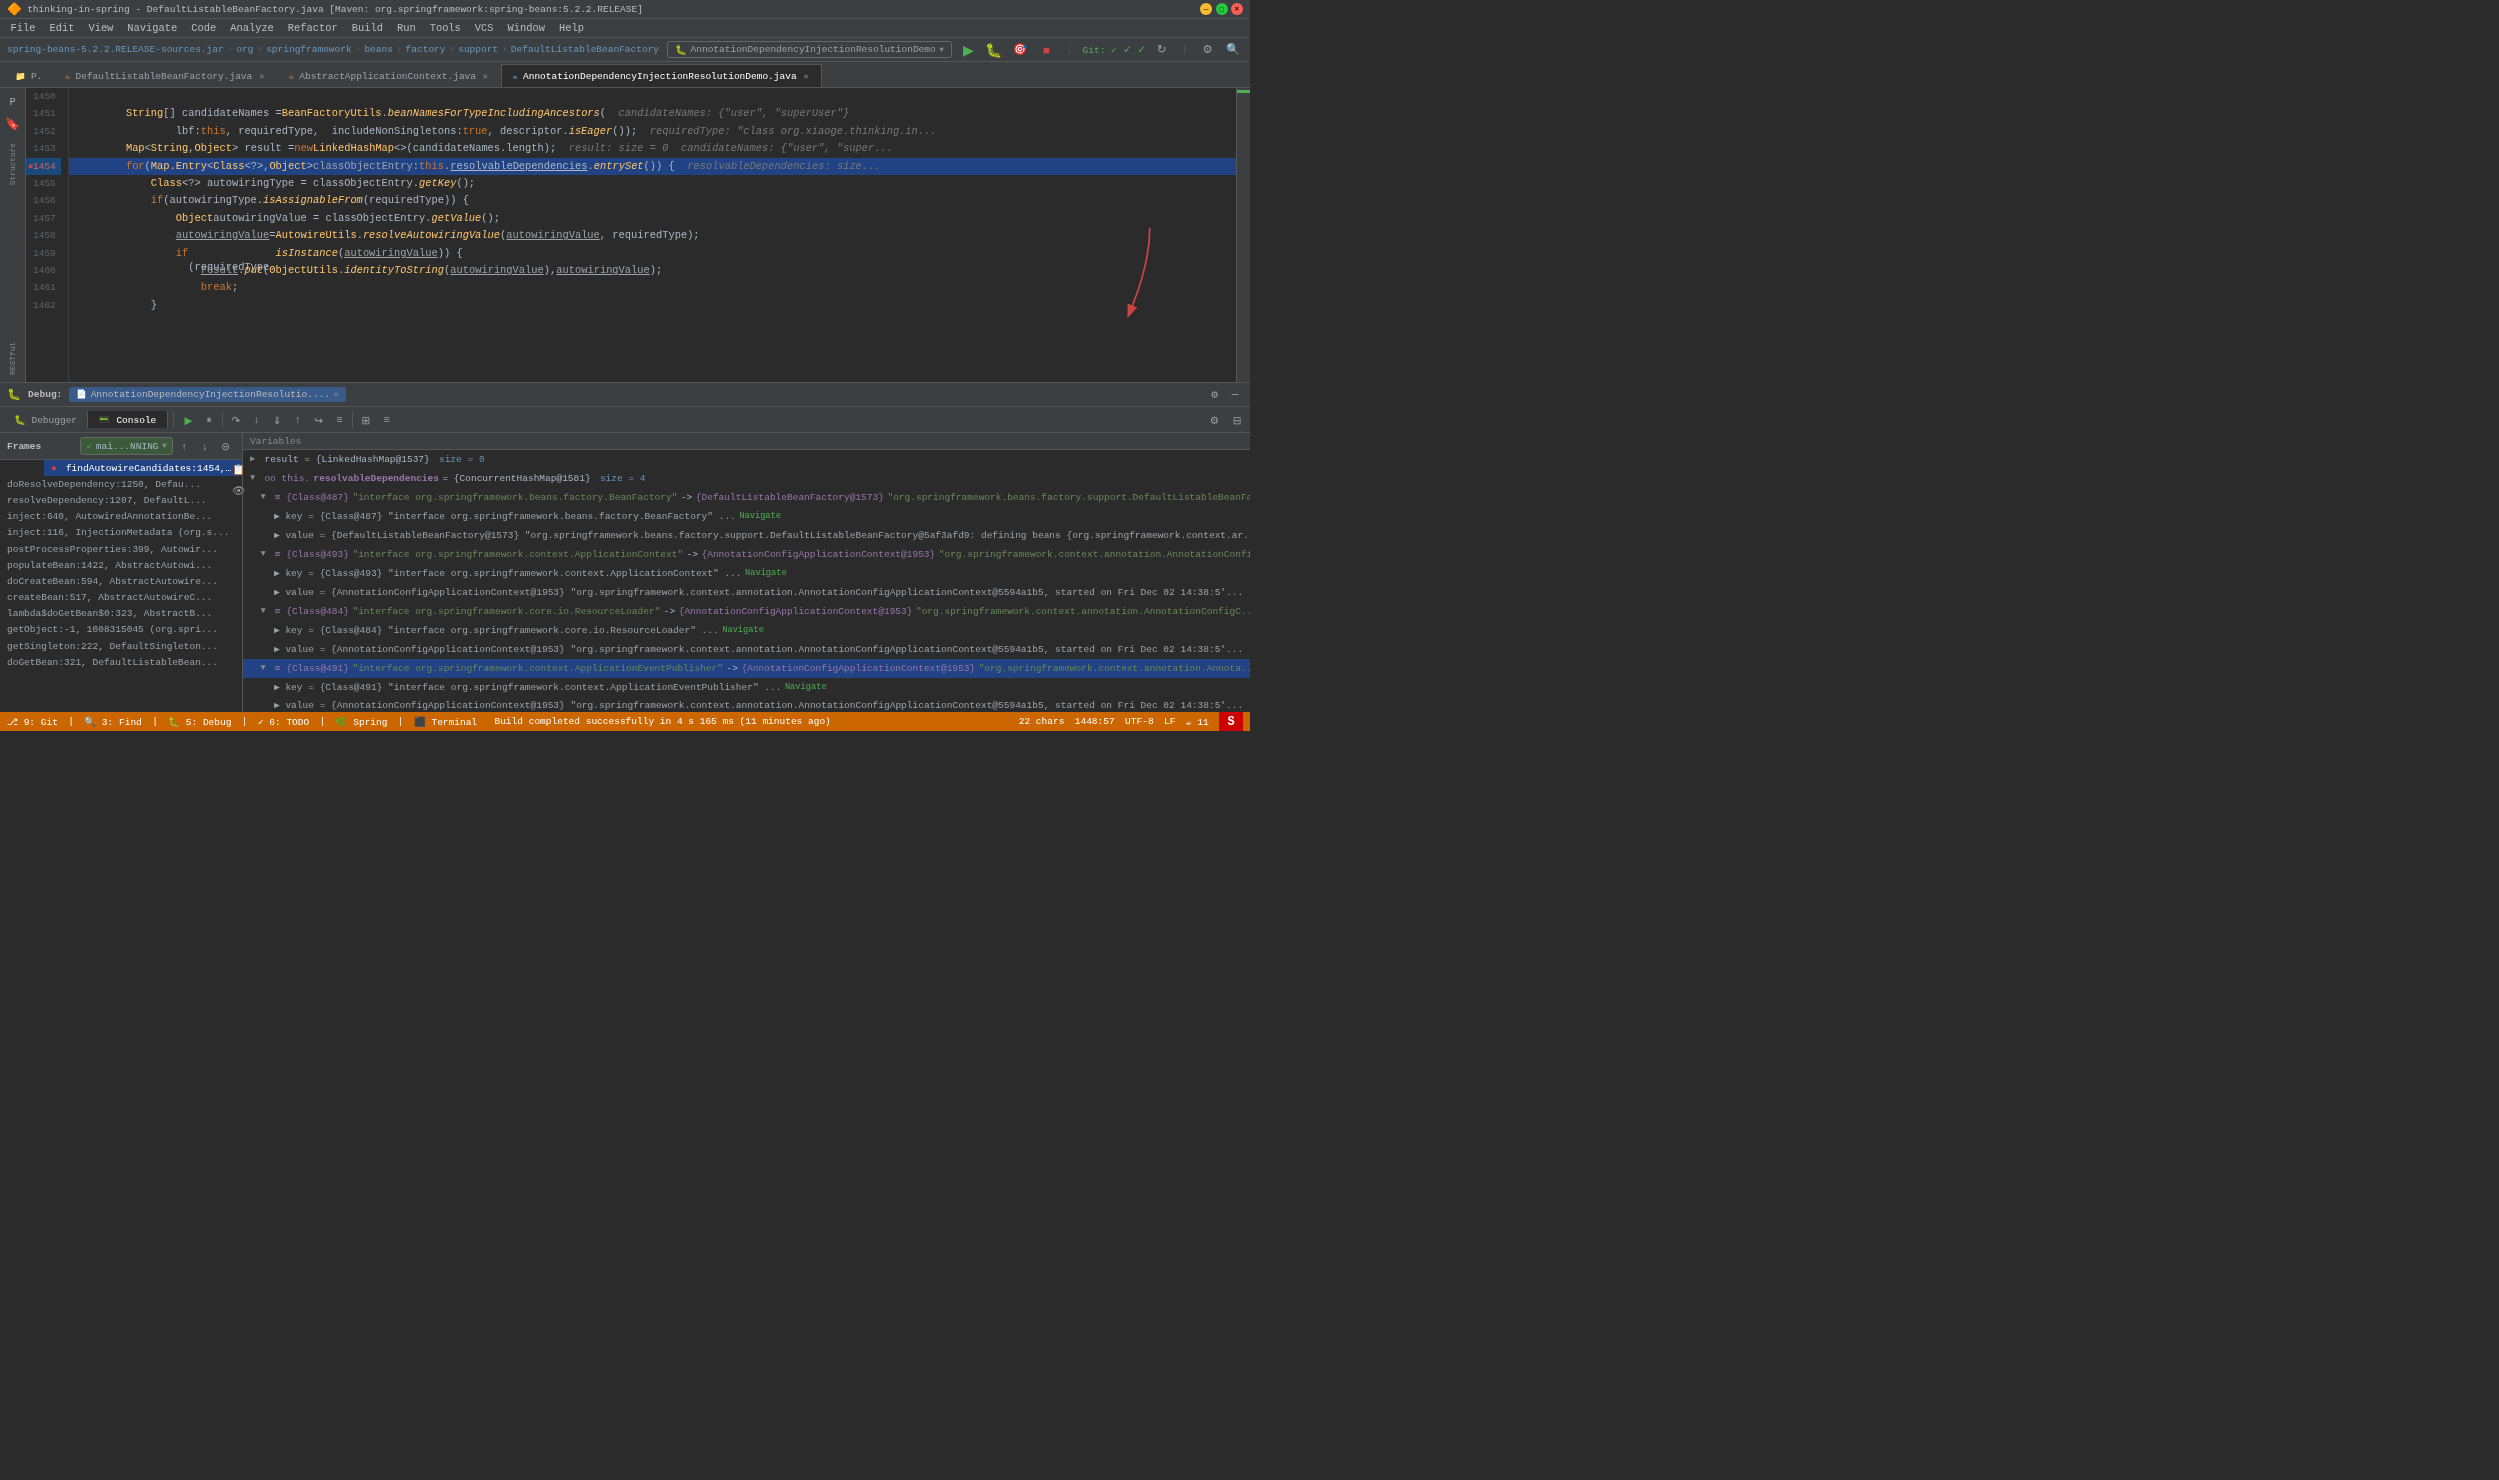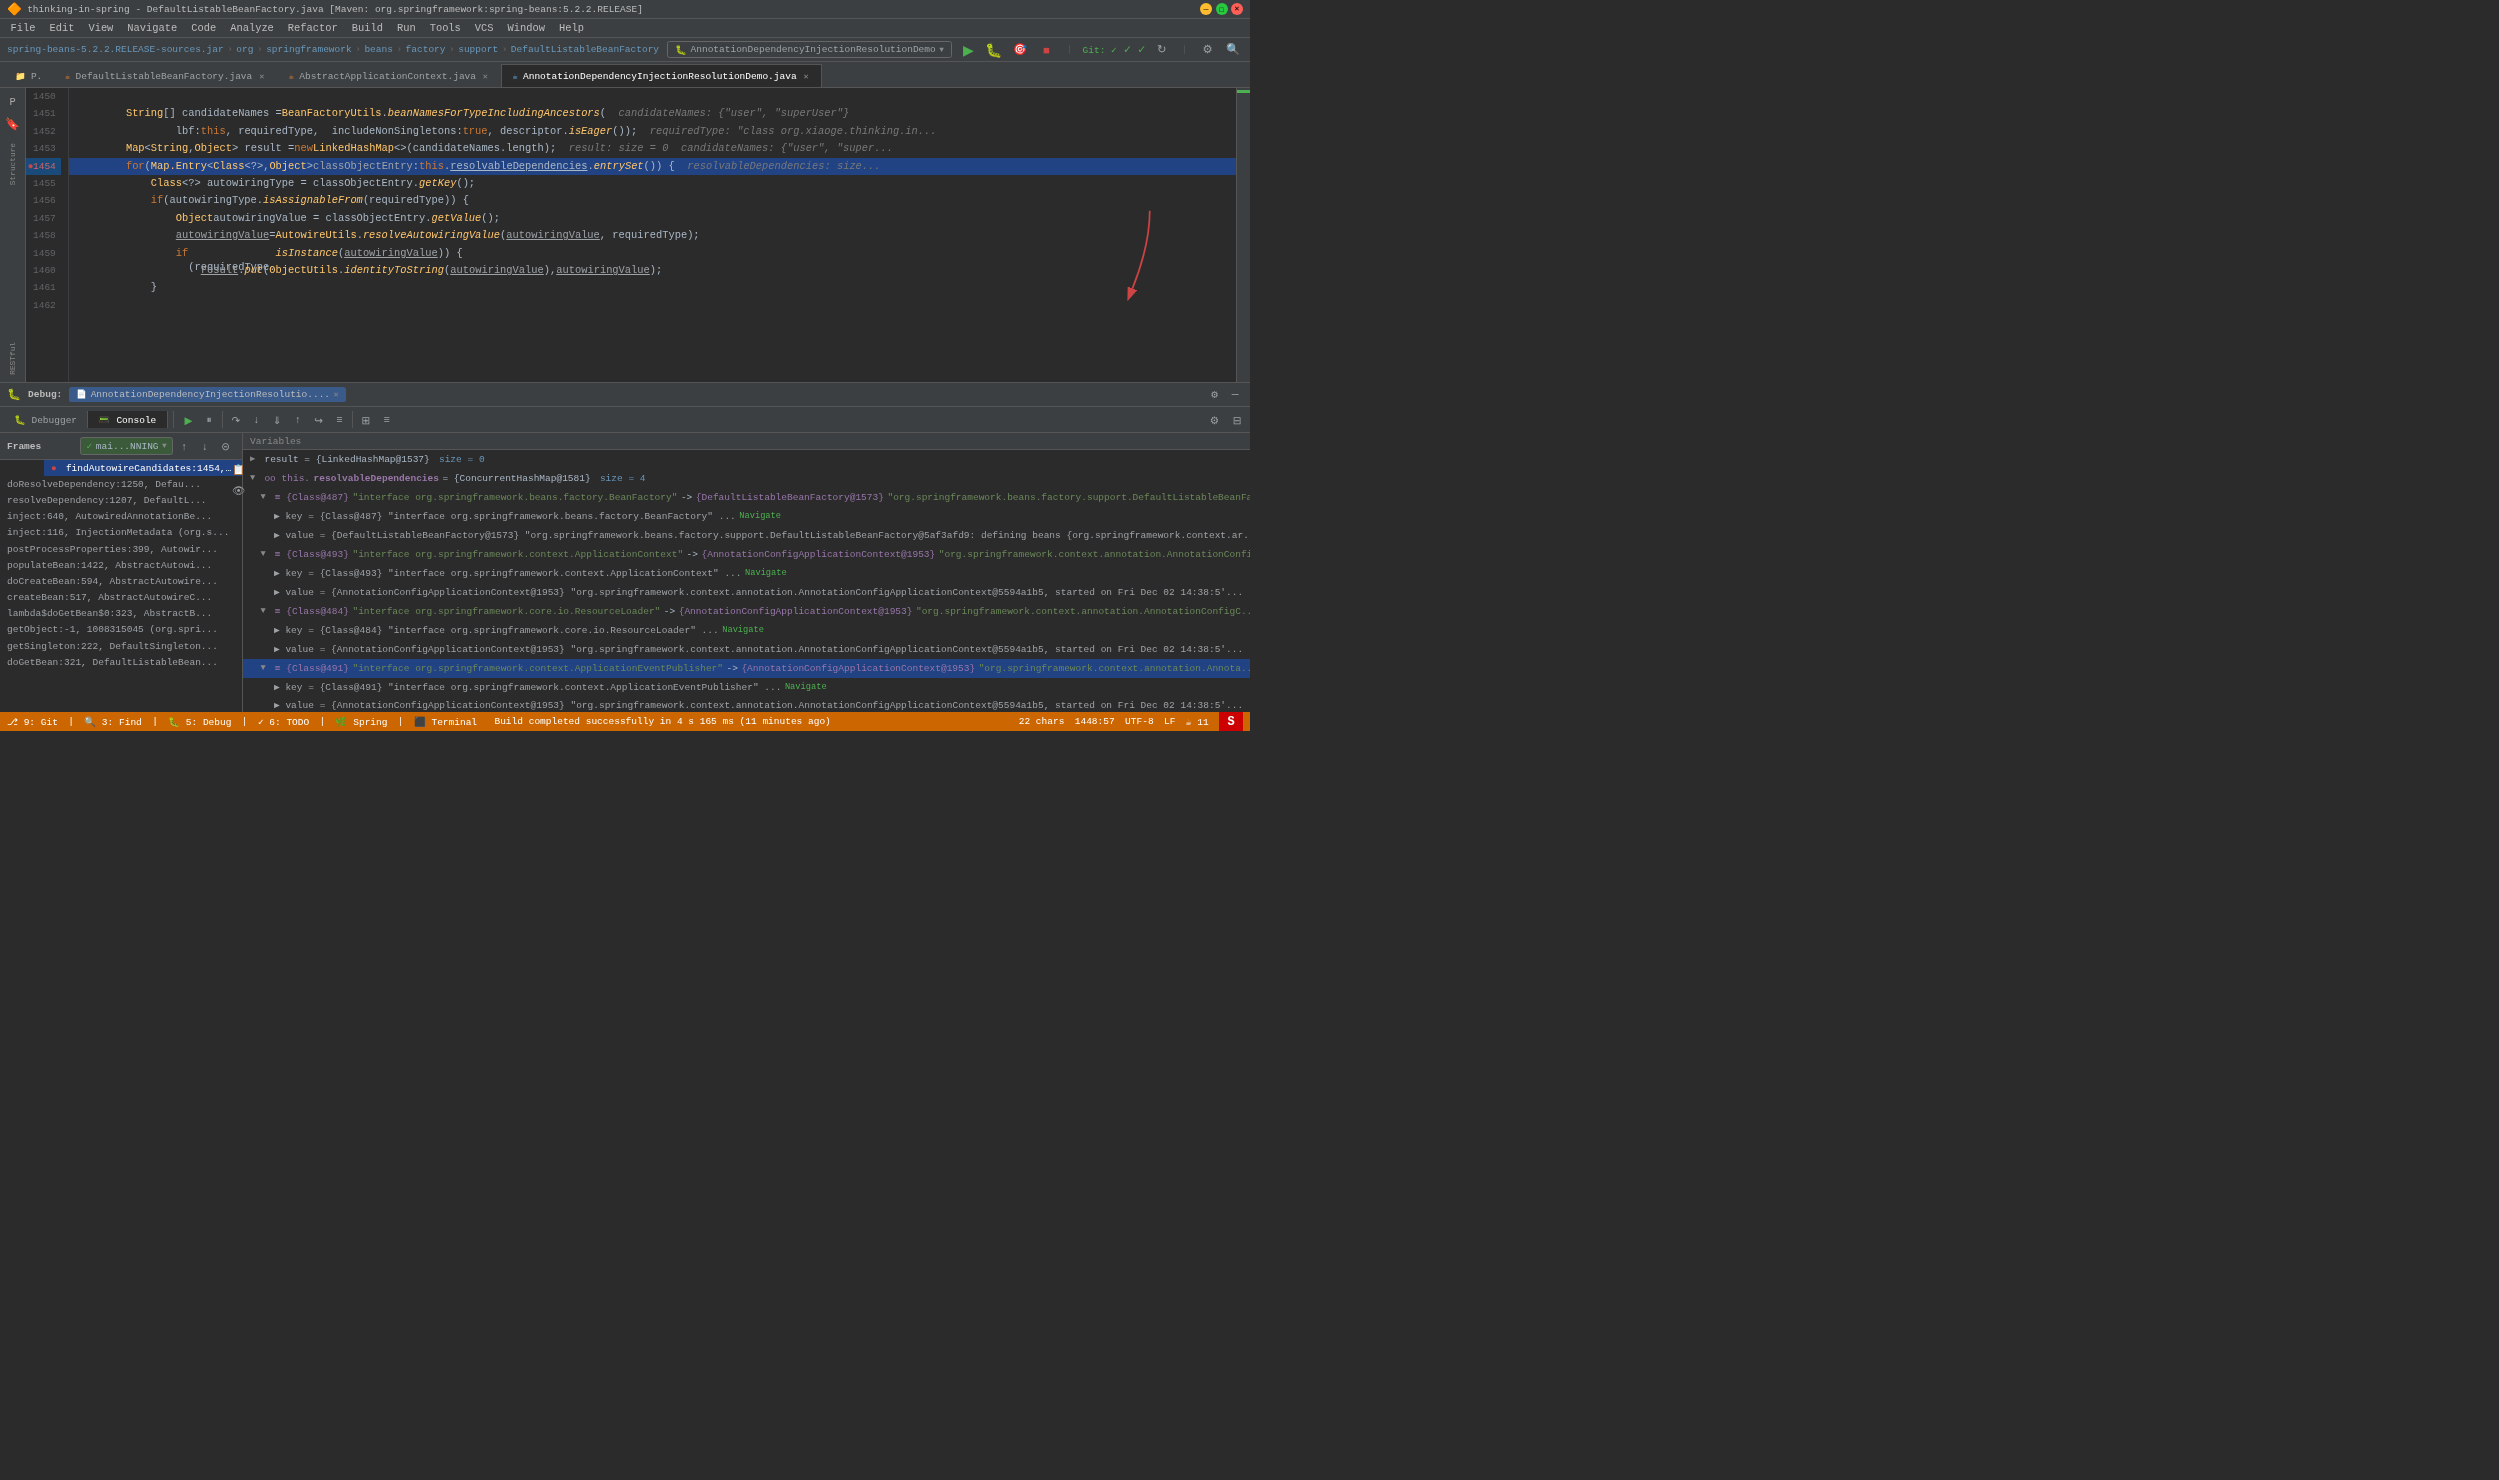--- a/index.html
+++ b/index.html
@@ -617,6 +617,11 @@
             <span style="color:#a9b7c6;">);</span>
           </div>
 
+          <div class="code-line">
+            <span style="color:#a9b7c6;">&nbsp;&nbsp;&nbsp;&nbsp;&nbsp;&nbsp;&nbsp;&nbsp;&nbsp;&nbsp;&nbsp;&nbsp;&nbsp;&nbsp;&nbsp;&nbsp;&nbsp;&nbsp;&nbsp;&nbsp;</span>
+            <span class="kw">break</span>
+            <span style="color:#a9b7c6;">;</span>
+          </div>
 
           <div class="code-line">
             <span style="color:#a9b7c6;">&nbsp;&nbsp;&nbsp;&nbsp;&nbsp;&nbsp;&nbsp;&nbsp;&nbsp;&nbsp;&nbsp;&nbsp;}</span>

